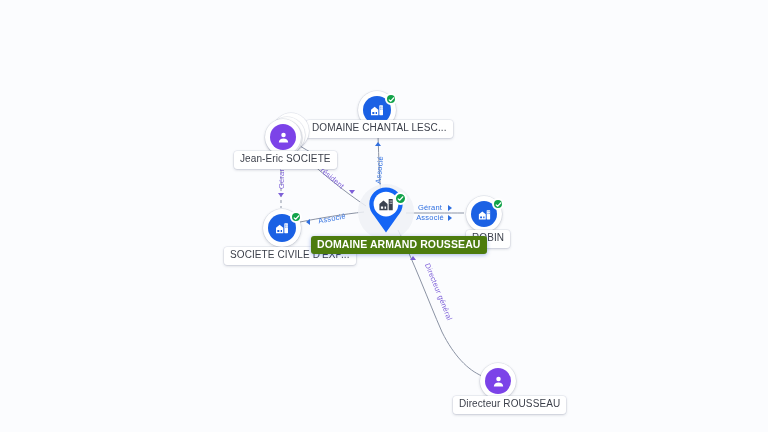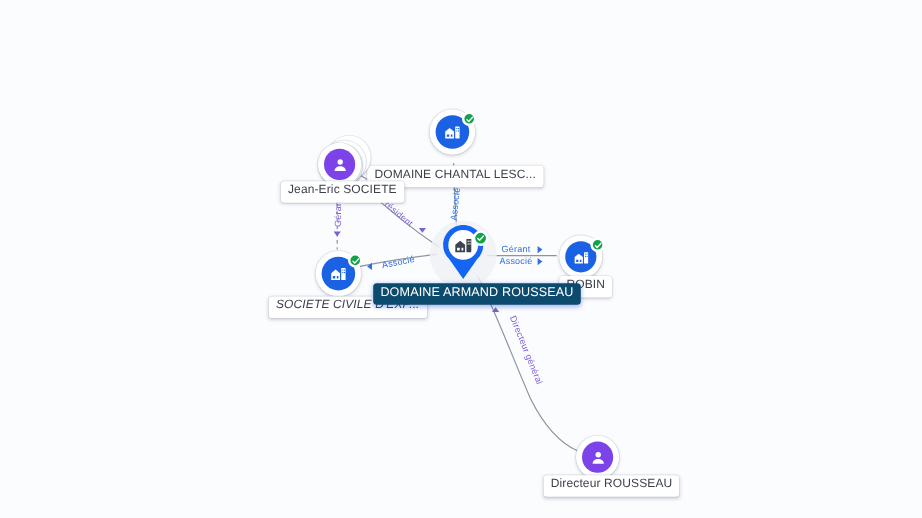--- a/index.html
+++ b/index.html
@@ -193,7 +193,7 @@
       </svg>
     </div>
   </div>
-  <div class="nlabel" style="left:306px; top:138px;">DOMAINE CHANTAL LESC...</div>
+  <div class="nlabel" style="left:306px; top:120px;">DOMAINE CHANTAL LESC...</div>
 
   <div class="node" style="left:283px; top:137px;">
     <div class="stack" style="width:36px; height:36px; margin-left:-10px; margin-top:-24px;"></div>

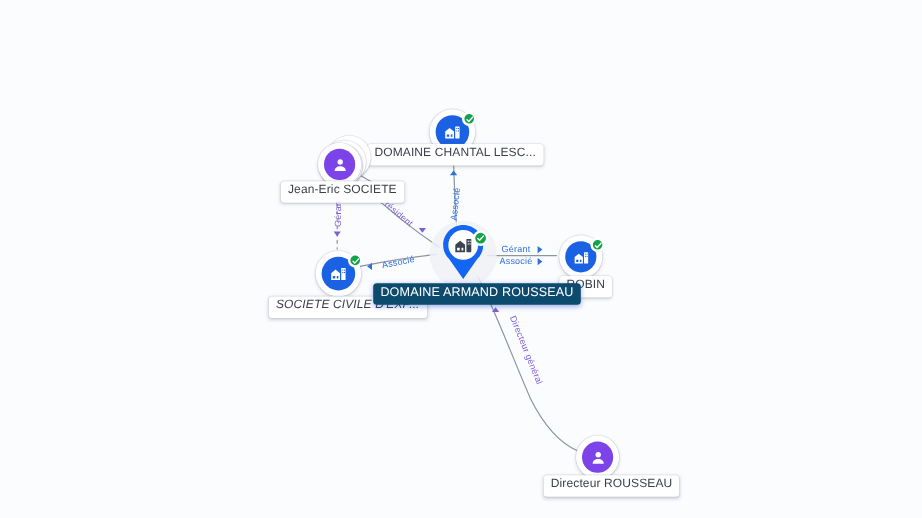--- a/index.html
+++ b/index.html
@@ -92,9 +92,9 @@
     line-height: 1.05;
   }
   .nlabel.selected {
-    background: #0c4a6e;
+    background: #4d7c0f;
     color: #ffffff;
-    font-weight: normal;
+    font-weight: bold;
     font-size: 10.5px;
     box-shadow: 0 1px 4px rgba(20,70,200,.38);
   }

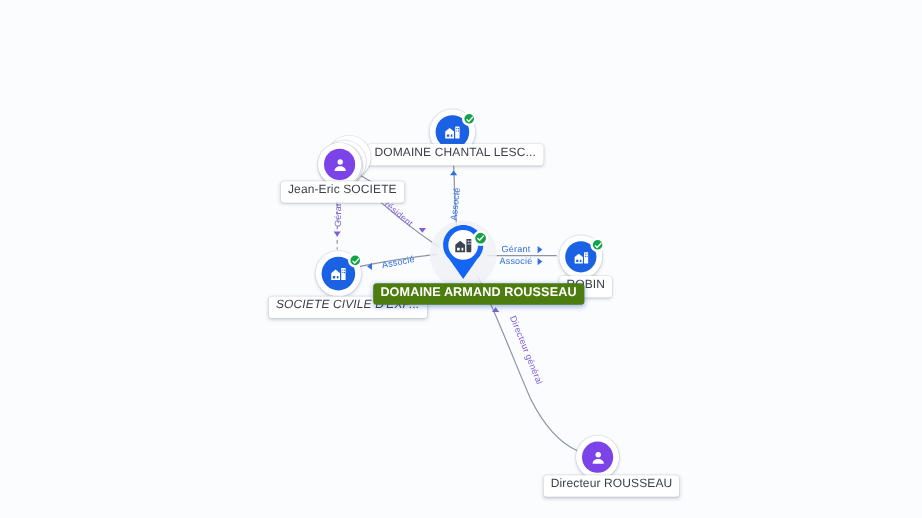--- a/index.html
+++ b/index.html
@@ -229,7 +229,7 @@
       </svg>
     </div>
   </div>
-  <div class="nlabel" style="left:224px; top:247px;font-style:italic;">SOCIETE CIVILE D'EXP...</div>
+  <div class="nlabel" style="left:224px; top:247px;">SOCIETE CIVILE D'EXP...</div>
 
   <div class="node" style="left:484px; top:214px;">
     <div class="disc" style="width:36px; height:36px;">

